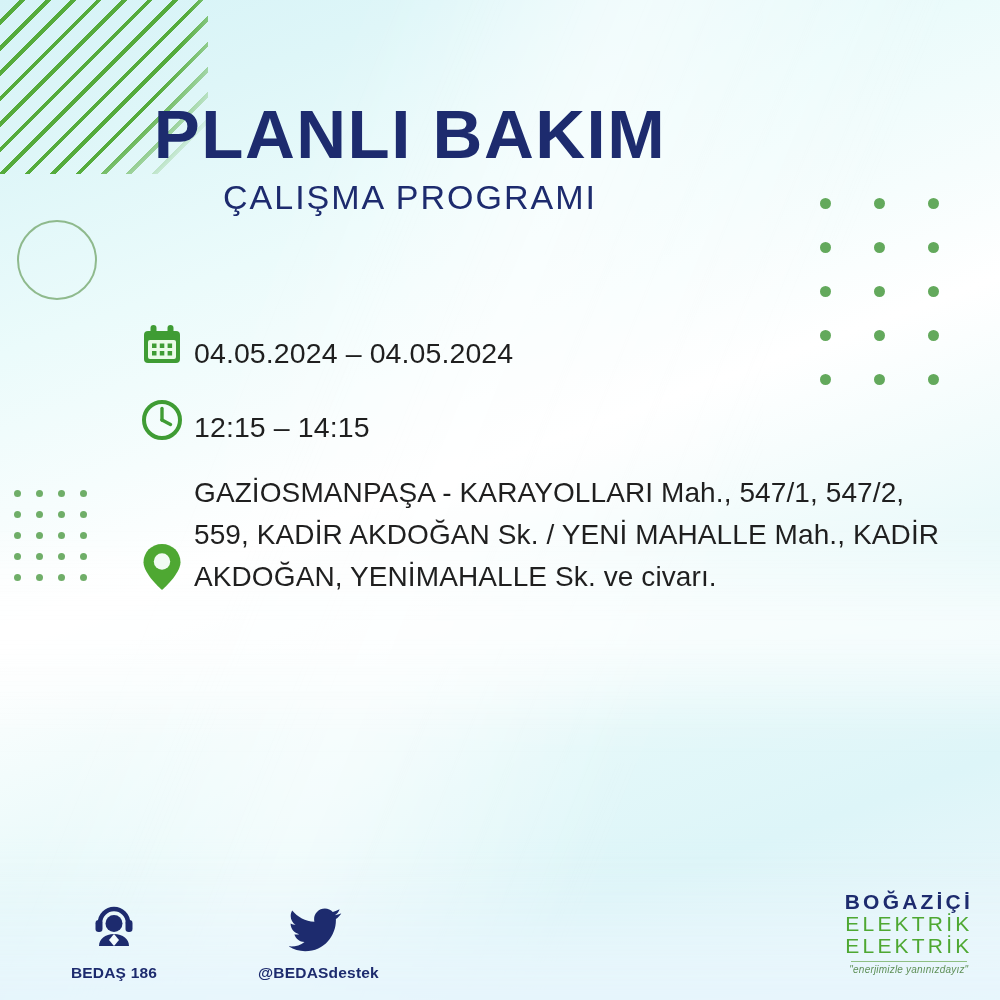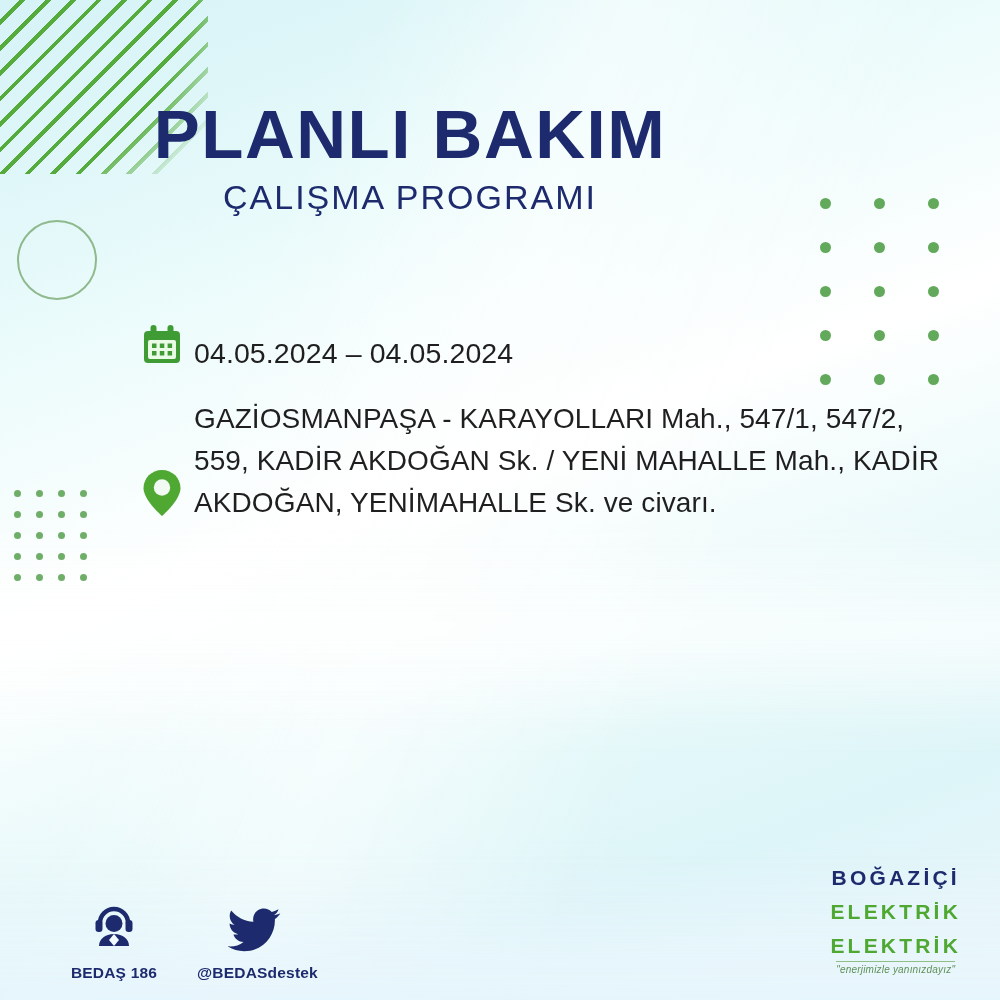--- a/index.html
+++ b/index.html
@@ -311,6 +311,16 @@
       <div class="txt">04.05.2024 – 04.05.2024</div>
     </div>
 
+    <div class="row">
+      <div class="ico">
+        <svg width="46" height="46" viewBox="0 0 46 46">
+          <circle cx="23" cy="23" r="18" fill="none" stroke="#3f9c34" stroke-width="4"></circle>
+          <line x1="23" y1="23" x2="23" y2="11.5" stroke="#3f9c34" stroke-width="3.4" stroke-linecap="round"></line>
+          <line x1="23" y1="23" x2="31.5" y2="27.5" stroke="#3f9c34" stroke-width="3.4" stroke-linecap="round"></line>
+        </svg>
+      </div>
+      <div class="txt">12:15 – 14:15</div>
+    </div>
 
 
     <div class="row address">

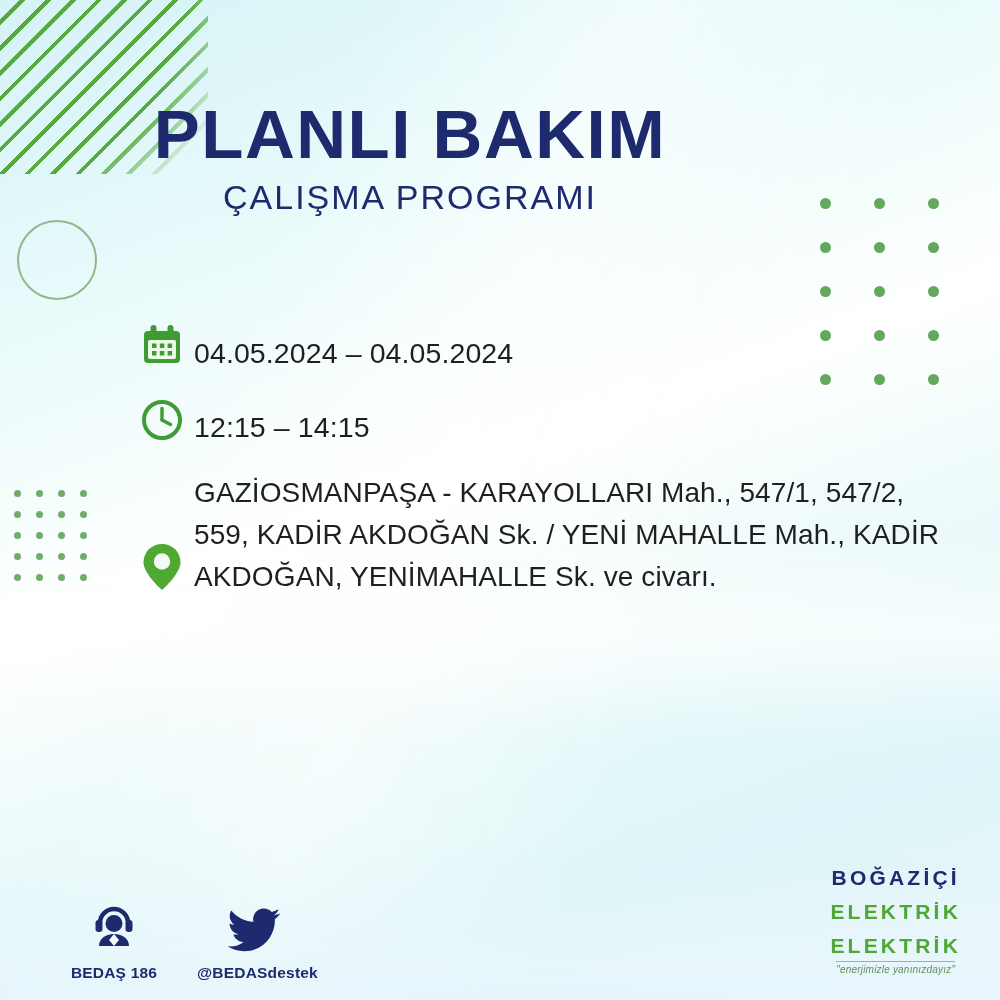--- a/index.html
+++ b/index.html
@@ -198,7 +198,7 @@
   
   .brand {
     position: absolute;
-    right: 39px;
+    right: 27px;
     bottom: 24px;
     text-align: center;
     line-height: 1.06;

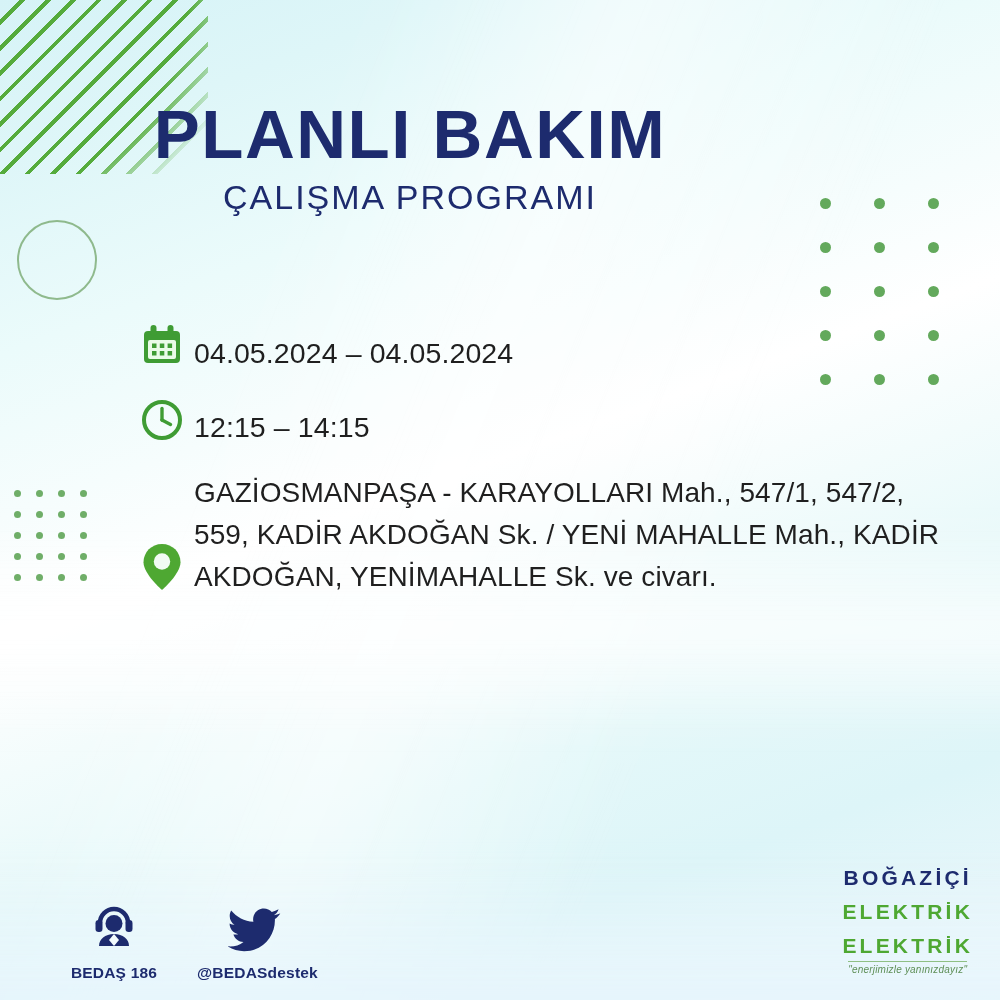--- a/index.html
+++ b/index.html
@@ -214,9 +214,8 @@
     display: block;
     color: #4ea832;
     font-size: 21px;
-    font-weight: 700;
+    font-weight: 400;
     letter-spacing: 3.2px;
-    margin-top: 12px;
   }
   .brand .rule {
     height: 1px;

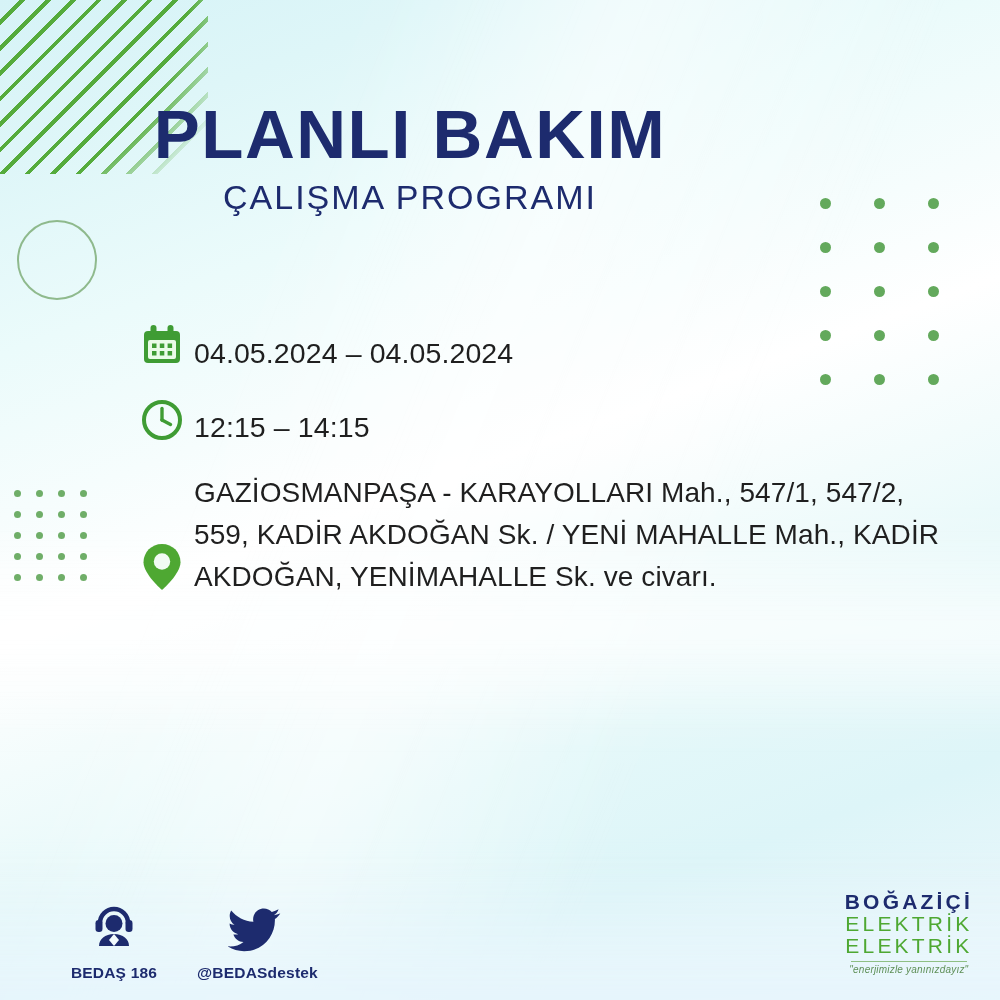--- a/index.html
+++ b/index.html
@@ -174,7 +174,7 @@
     bottom: 18px;
     display: flex;
     align-items: center;
-    gap: 24px;
+    gap: 85px;
   }
   .contact {
     width: 118px;

